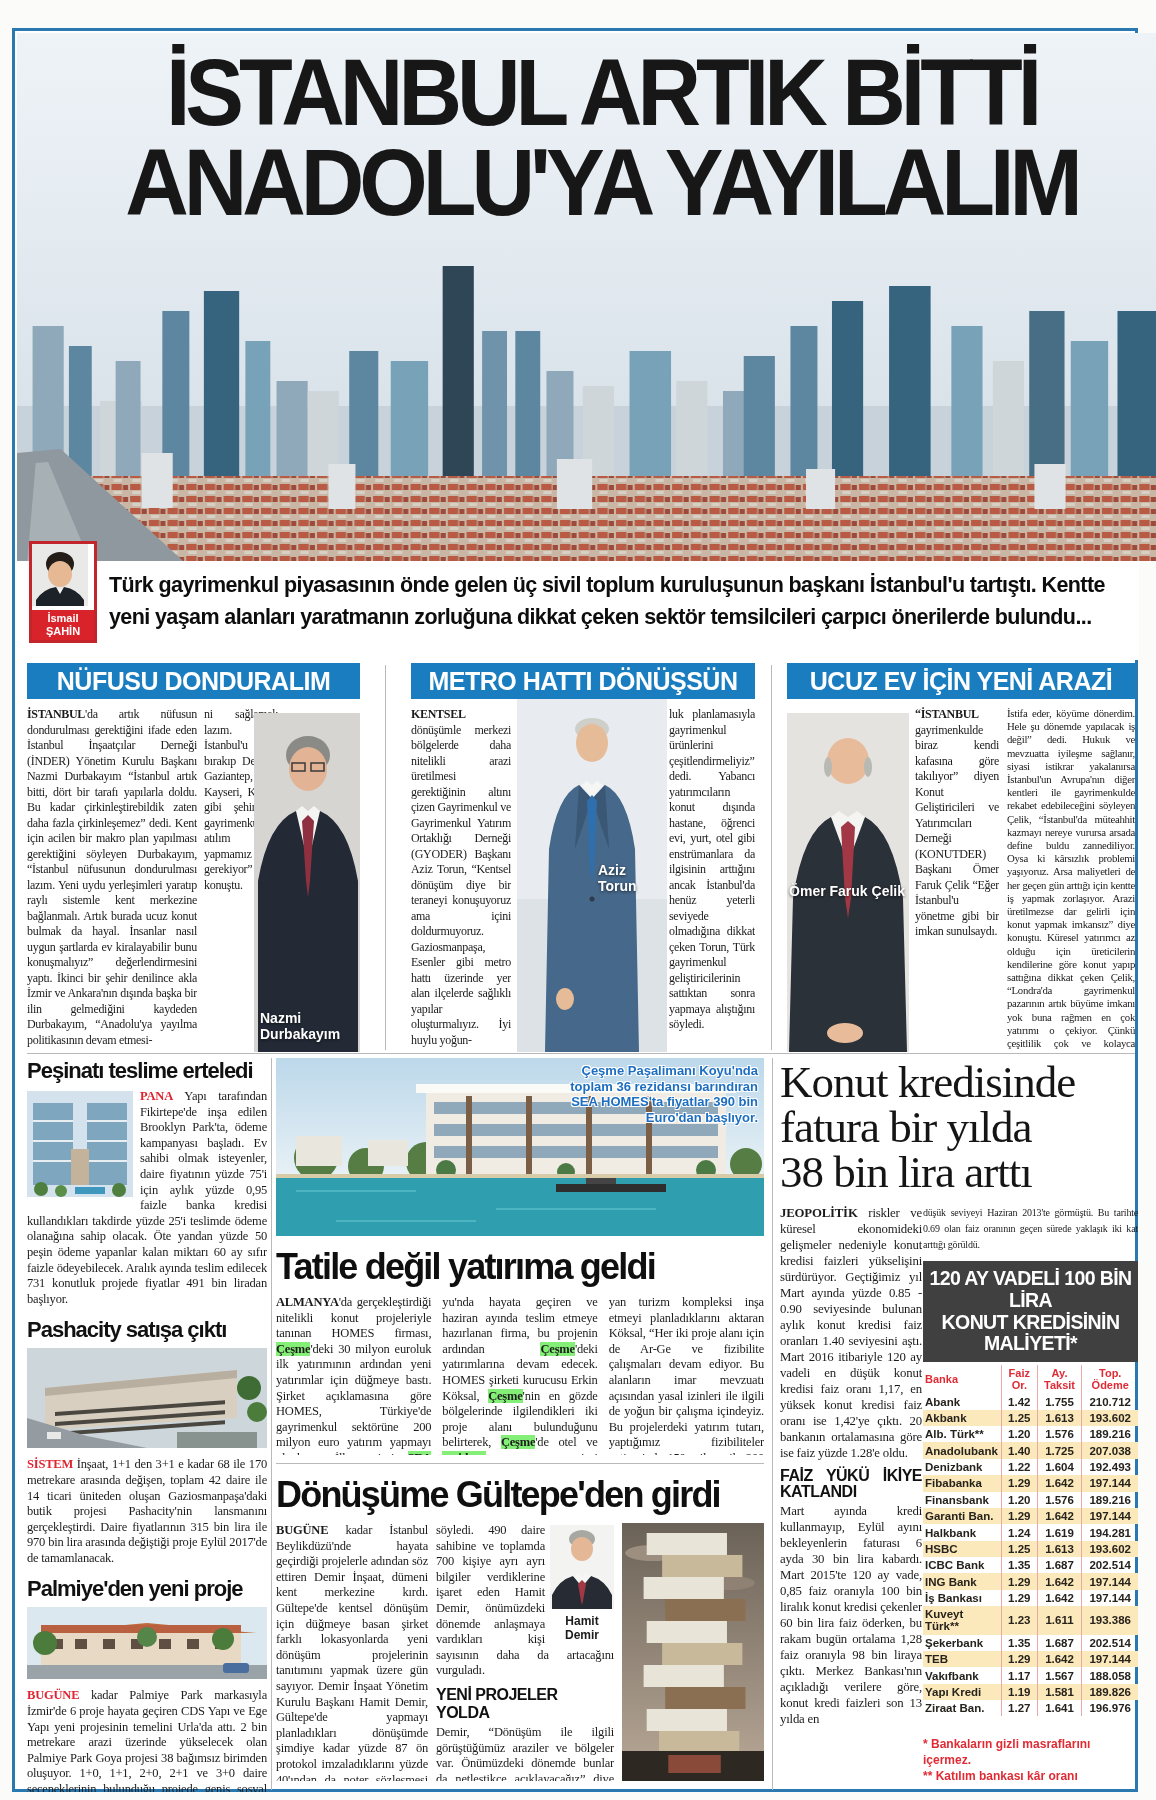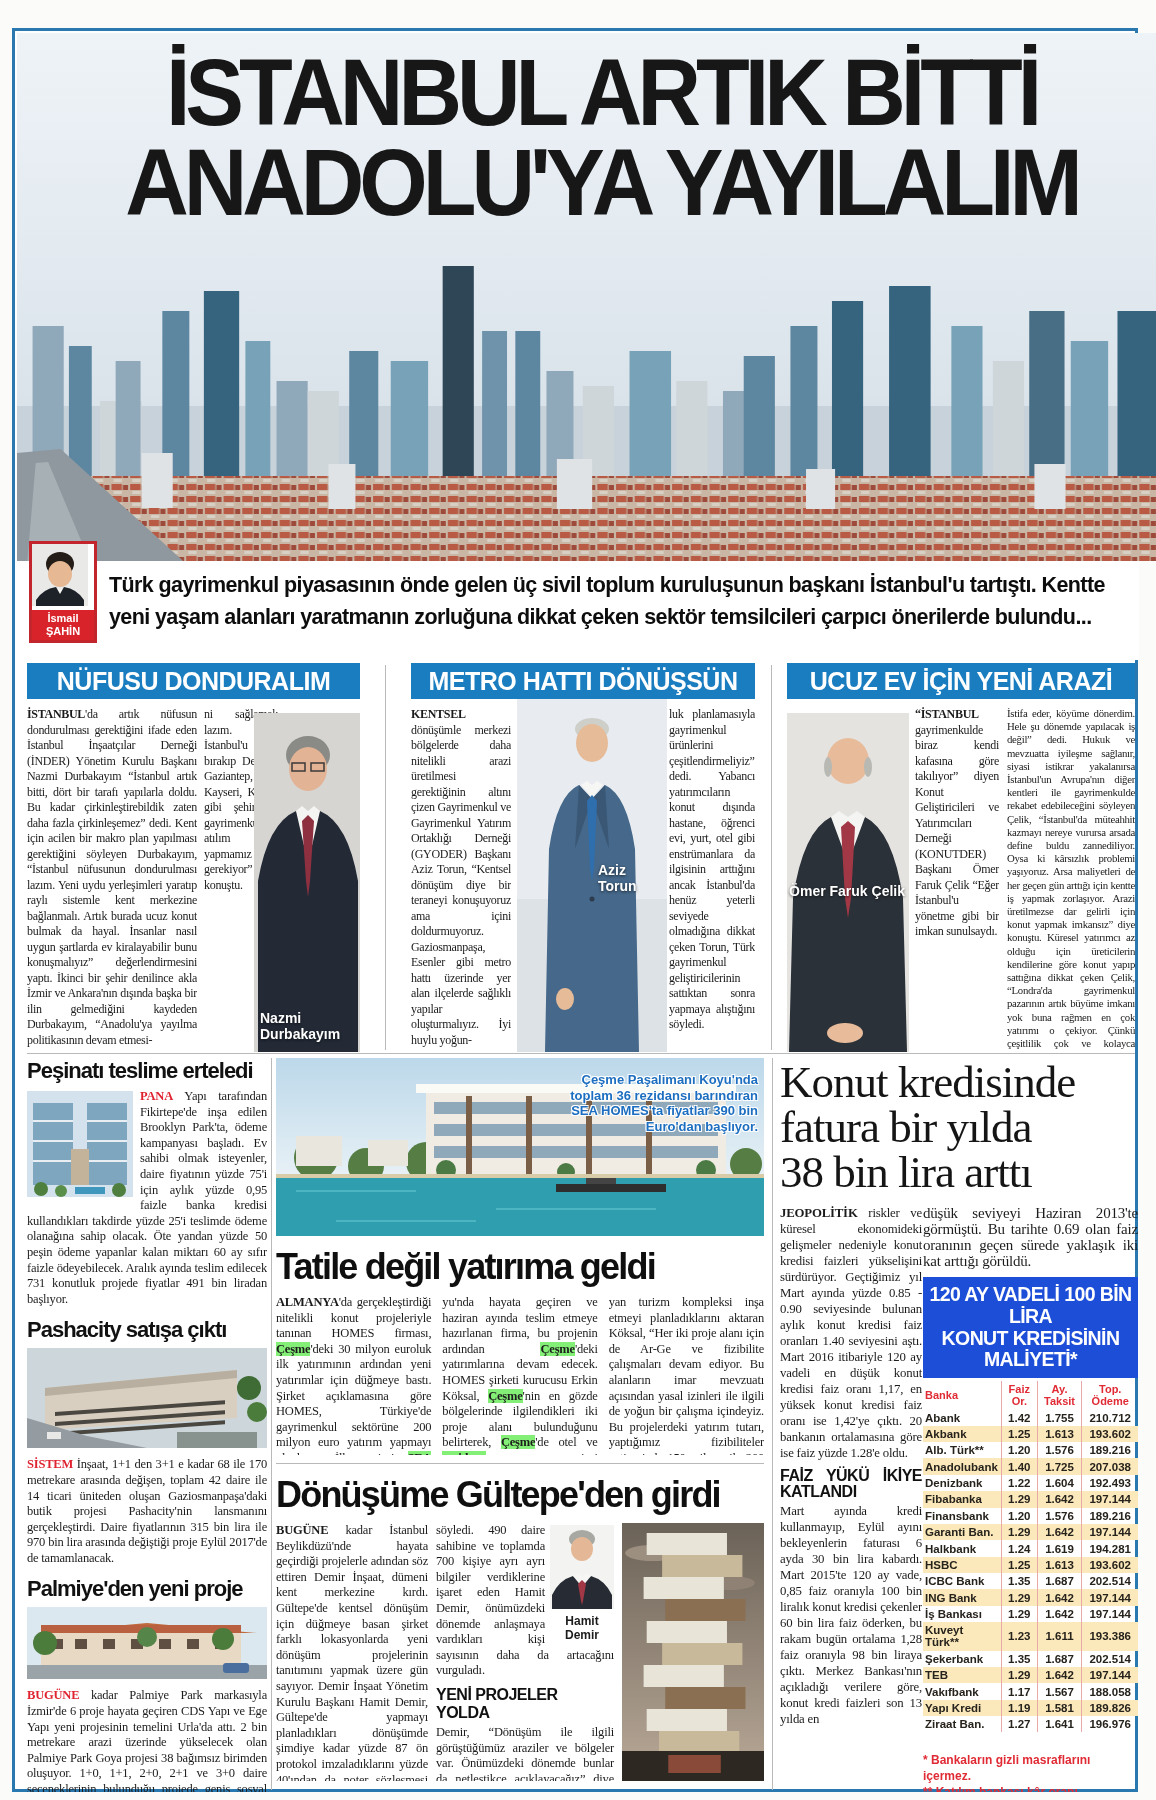--- a/index.html
+++ b/index.html
@@ -48,7 +48,7 @@
   .figW{width:100%;margin:2px 0 5px;}
   .art{margin-bottom:10px;overflow:hidden;}
   .sea-fig{position:relative;width:100%;height:178px;}
-  .sea-cap{position:absolute;right:6px;top:14px;width:215px;text-align:right;color:#1d6ec0;font-family:"Liberation Sans",sans-serif;font-weight:bold;font-size:13px;line-height:1.2;text-shadow:-1px -1px 0 #fff,1px -1px 0 #fff,-1px 1px 0 #fff,1px 1px 0 #fff;}
+  .sea-cap{position:absolute;right:6px;top:5px;width:215px;text-align:right;color:#1d6ec0;font-family:"Liberation Sans",sans-serif;font-weight:bold;font-size:13px;line-height:1.2;text-shadow:-1px -1px 0 #fff,1px -1px 0 #fff,-1px 1px 0 #fff,1px 1px 0 #fff;}
   .h1m{font-family:"Liberation Sans",sans-serif;font-weight:bold;font-size:36px;letter-spacing:-1.8px;color:#0f0f0f;margin:10px 0 7px;}
   .cols3{display:flex;gap:11px;height:160px;overflow:hidden;}
   .cols3>div{flex:1;}

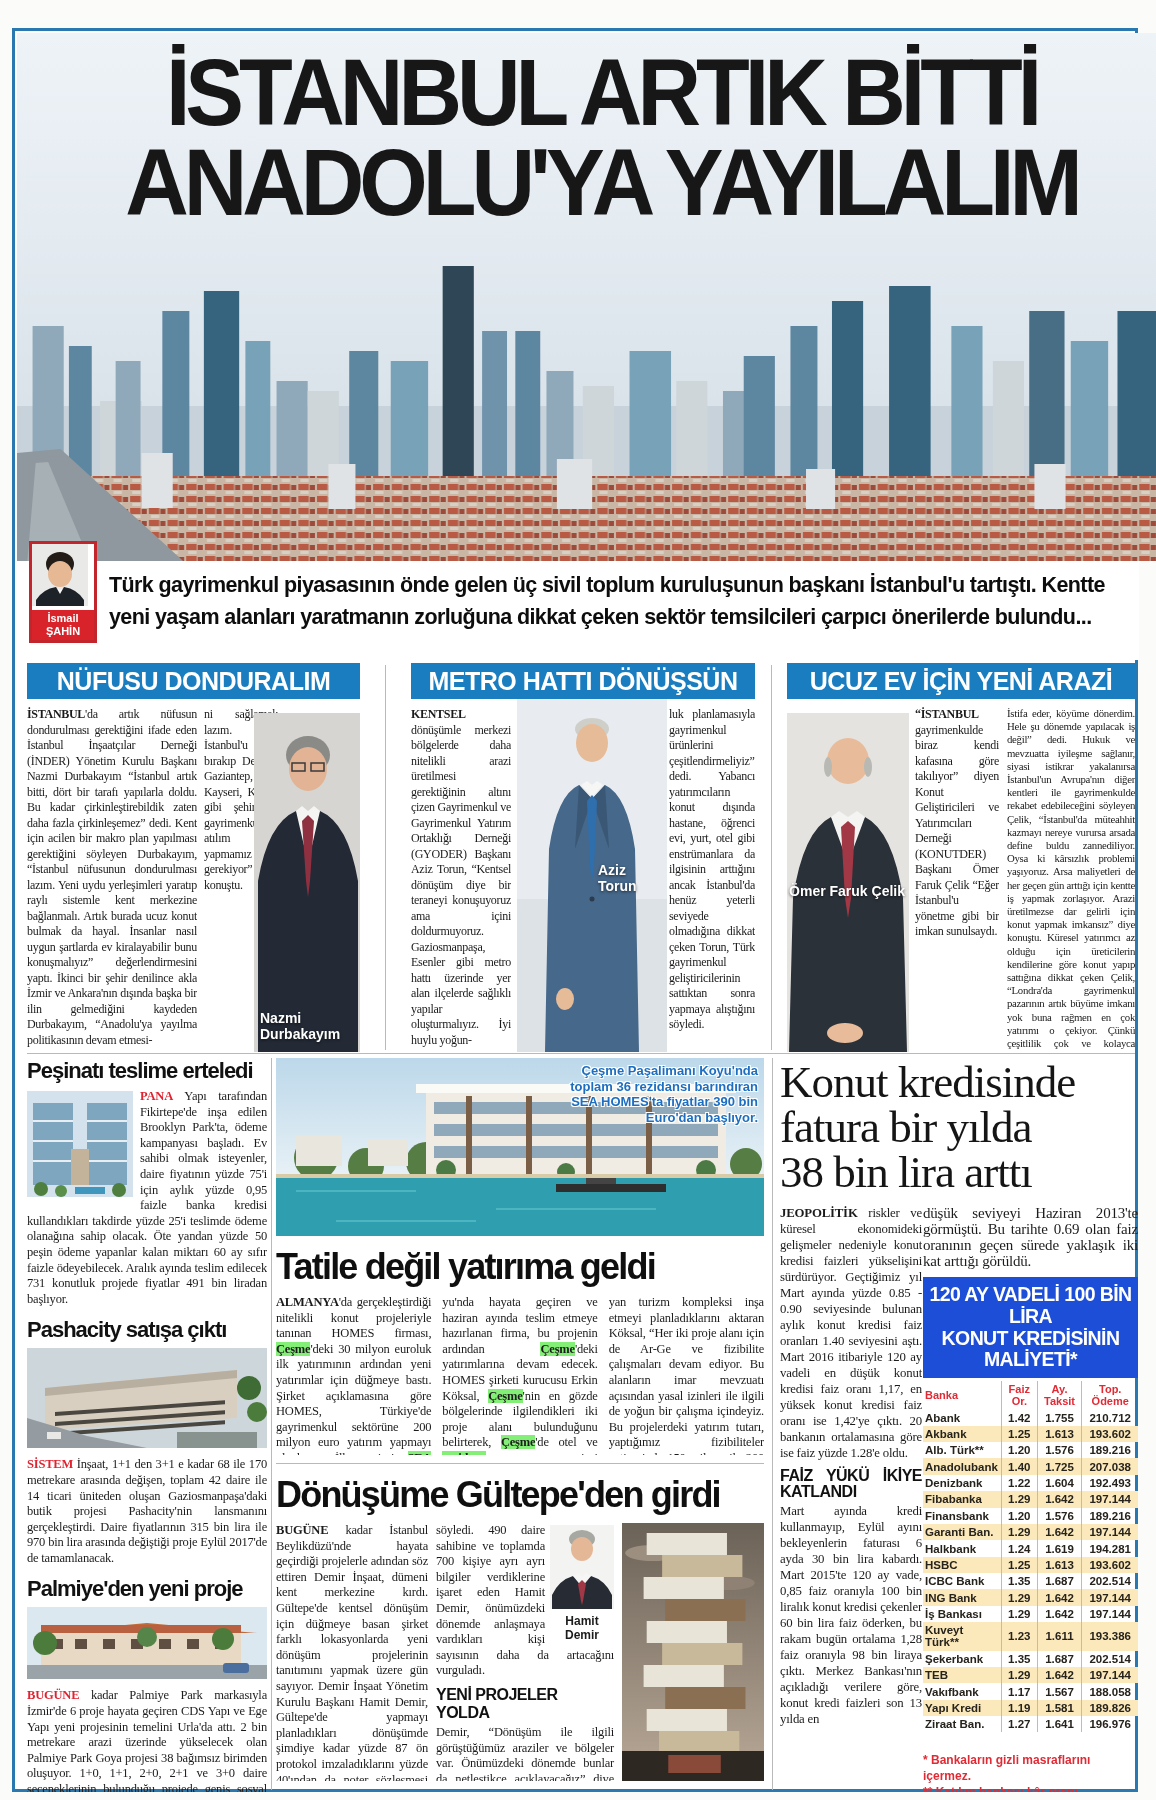--- a/index.html
+++ b/index.html
@@ -423,7 +423,7 @@
       <div>Mart ayında kredi kullanmayıp, Eylül ayını bekleyenlerin faturası 6 ayda 30 bin lira kabardı. Mart 2015'te 120 ay vade, 0,85 faiz oranıyla 100 bin liralık konut kredisi çekenler 60 bin lira faiz öderken, bu rakam bugün ortalama 1,28 faiz oranıyla 98 bin liraya çıktı. Merkez Bankası'nın açıkladığı verilere göre, konut kredi faizleri son 13 yılda en</div>
     </div>
     <div class="kredi-right">
-      <div class="body-txt" style="font-size:15px;line-height:16px;">düşük seviyeyi Haziran 2013'te görmüştü. Bu tarihte 0.69 olan faiz oranının geçen sürede yaklaşık iki kat arttığı görüldü.</div>
+      <div class="body-txt" style="font-size:10px;line-height:16px;">düşük seviyeyi Haziran 2013'te görmüştü. Bu tarihte 0.69 olan faiz oranının geçen sürede yaklaşık iki kat arttığı görüldü.</div>
       <div class="tbl-title">
         <div>120 AY VADELİ 100 BİN LİRA</div>
         <div>KONUT KREDİSİNİN MALİYETİ*</div>

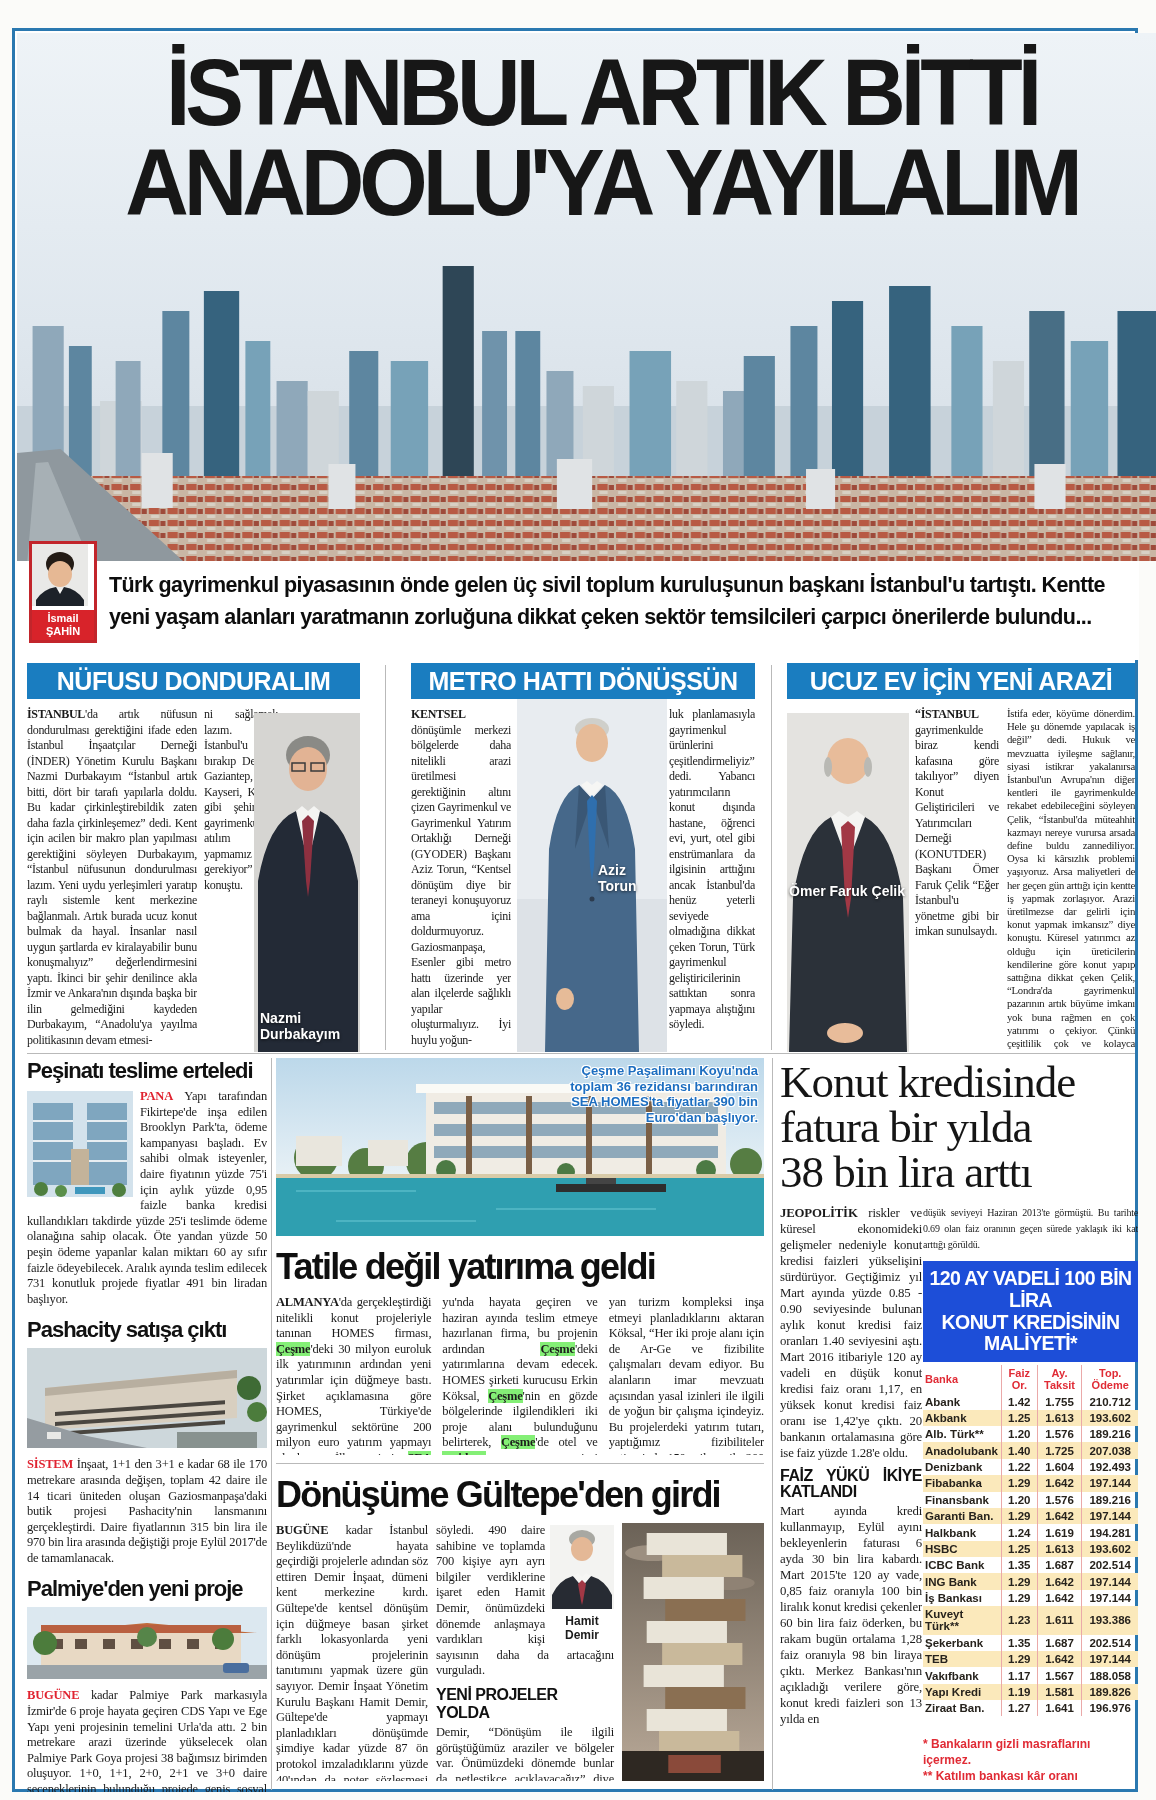--- a/index.html
+++ b/index.html
@@ -64,7 +64,7 @@
   .kredi-row{display:flex;gap:1px;}
   .kredi-left{width:142px;flex:none;font-size:12.8px;line-height:16px;letter-spacing:-0.2px;text-align:justify;height:580px;overflow:hidden;}
   .kredi-right{flex:1;}
-  .tbl-title{background:#1d4ed8;color:#fff;font-family:"Liberation Sans",sans-serif;font-weight:bold;font-size:19.5px;letter-spacing:-0.6px;line-height:1.12;text-align:center;padding:7px 2px;margin-top:8px;}
+  .tbl-title{background:#404040;color:#fff;font-family:"Liberation Sans",sans-serif;font-weight:bold;font-size:19.5px;letter-spacing:-0.6px;line-height:1.12;text-align:center;padding:7px 2px;margin-top:8px;}
   table.loan{width:100%;border-collapse:collapse;font-family:"Liberation Sans",sans-serif;font-size:11.5px;font-weight:bold;color:#26221c;margin-top:3px;}
   table.loan th{color:#e02b35;font-size:11px;text-align:left;padding:2px 2px;}
   table.loan td{padding:2.2px 2px;}

